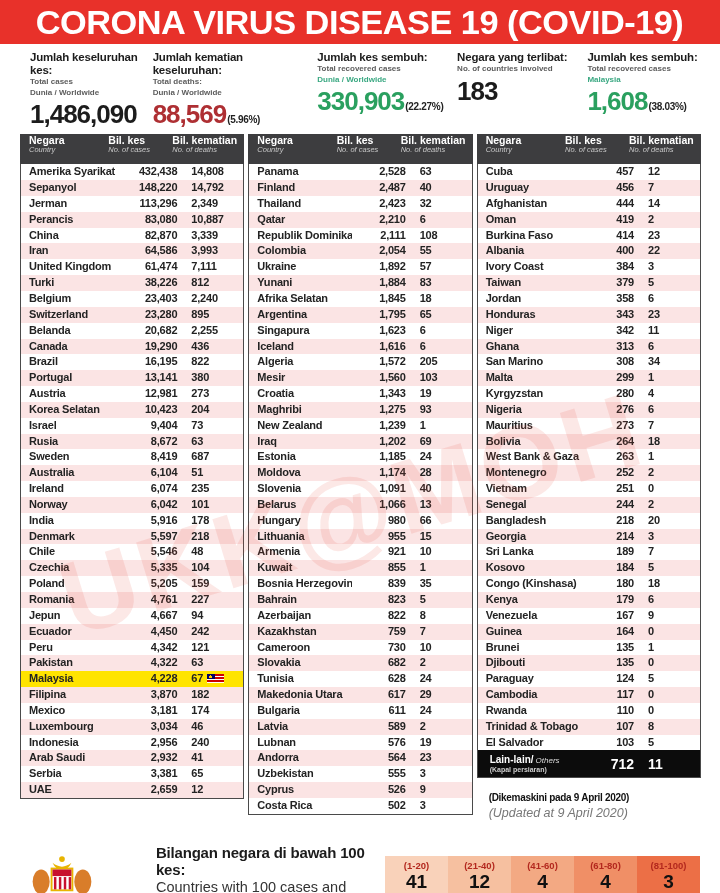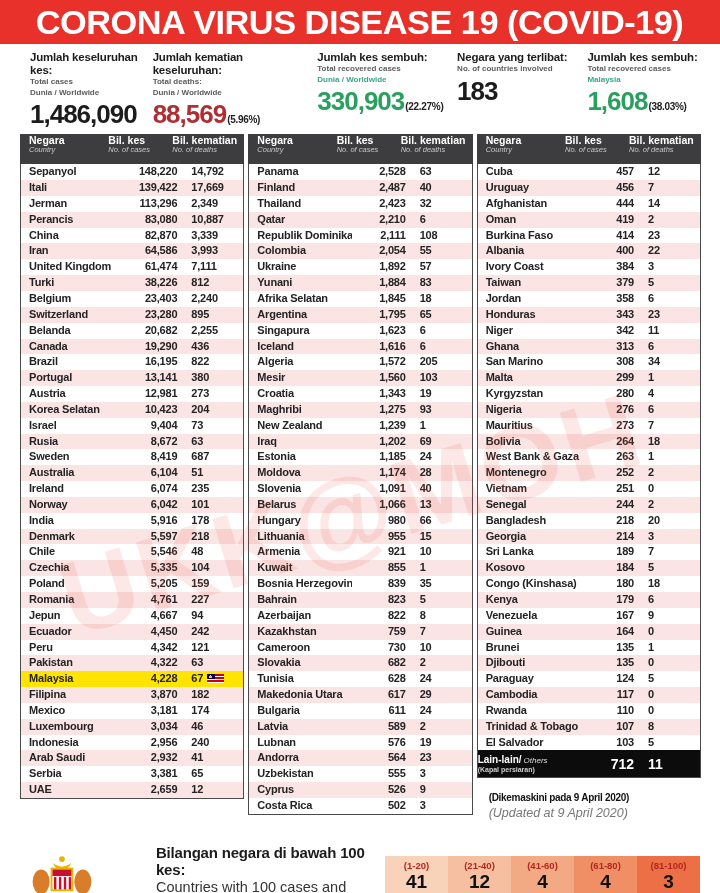--- a/index.html
+++ b/index.html
@@ -125,6 +125,11 @@
     <div class="tbox">
         <div class="col-body">
           <div class="trow">
+            <span class="c-name">Amerika Syarikat</span>
+            <span class="c-cases">432,438</span>
+            <span class="c-deaths">14,808</span>
+          </div>
+          <div class="trow">
             <span class="c-name">Sepanyol</span>
             <span class="c-cases">148,220</span>
             <span class="c-deaths">14,792</span>

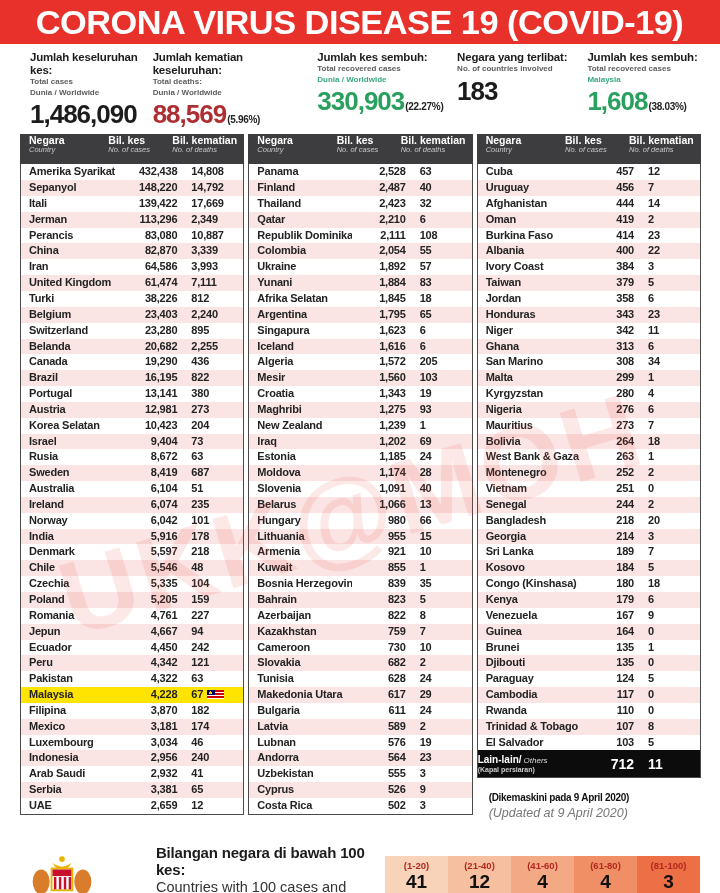--- a/index.html
+++ b/index.html
@@ -135,11 +135,6 @@
             <span class="c-deaths">14,792</span>
           </div>
           <div class="trow">
-            <span class="c-name">Itali</span>
-            <span class="c-cases">139,422</span>
-            <span class="c-deaths">17,669</span>
-          </div>
-          <div class="trow">
             <span class="c-name">Jerman</span>
             <span class="c-cases">113,296</span>
             <span class="c-deaths">2,349</span>

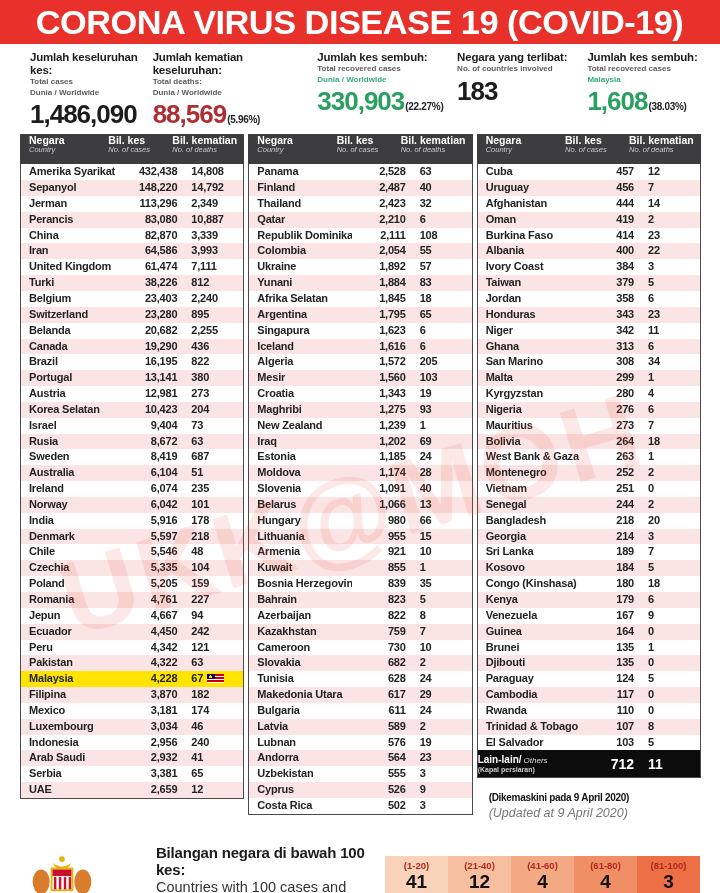--- a/index.html
+++ b/index.html
@@ -42,7 +42,7 @@
   .flag::after{content:"";position:absolute;left:0;top:0;width:8px;height:5px;
         background:radial-gradient(circle at 45% 55%, #ffcc00 0 1.4px, #010066 1.5px);}
   .others-row{display:flex;align-items:center;background:#0c0c0c;color:#fff;height:27px;}
-  .o-label{flex:1;padding-left:0;line-height:1.05;min-width:0;}
+  .o-label{flex:1;padding-left:12px;line-height:1.05;min-width:0;}
   .o-main{font-size:10px;font-weight:800;display:block;white-space:nowrap;}
   .o-others{font-size:8px;font-style:italic;font-weight:400;color:#ddd;margin-left:2px;}
   .o-sub{font-size:7px;display:block;color:#cfcfcf;font-weight:700;}

